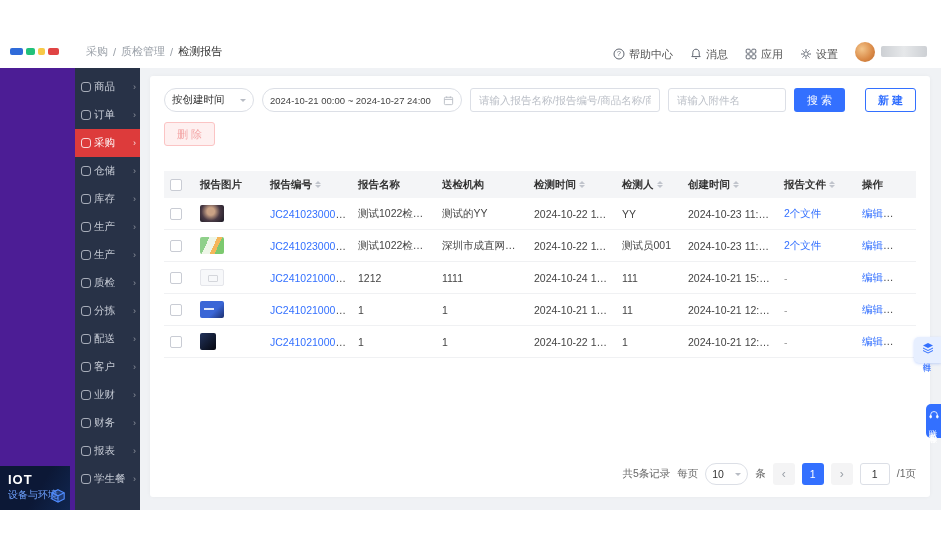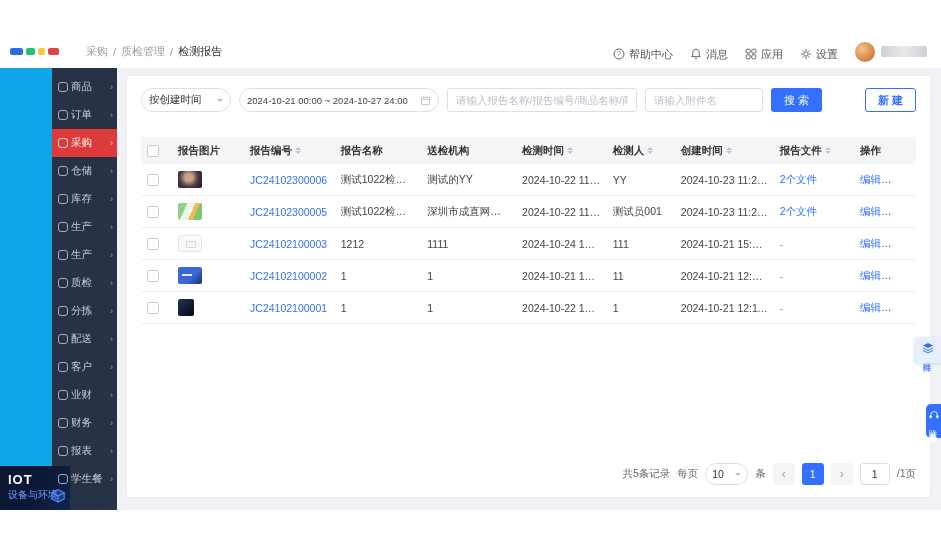--- a/index.html
+++ b/index.html
@@ -285,6 +285,9 @@
           <button class="btn btn-create">新 建</button>
         </div>
 
+        <div class="toolbar-row">
+          <button class="btn btn-delete">删 除</button>
+        </div>
 
         <table class="report-table">
           <colgroup>

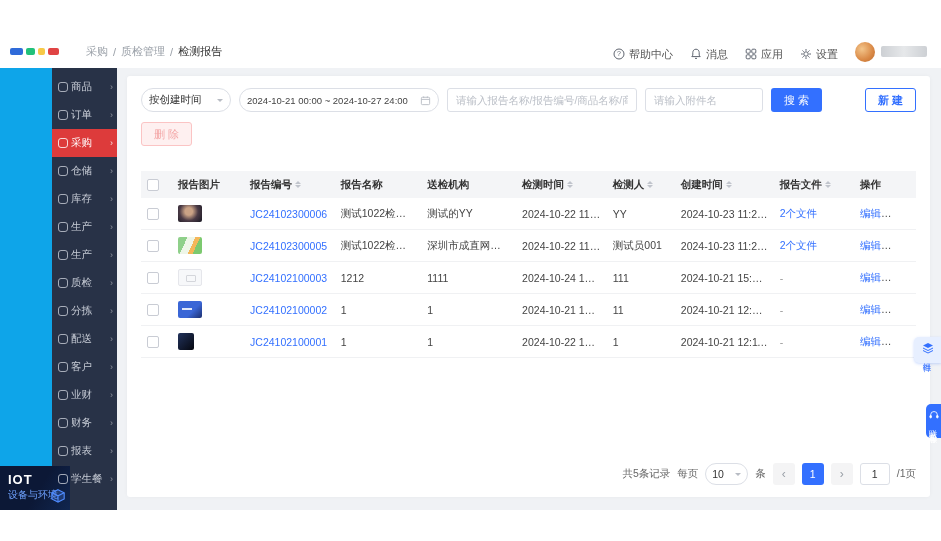--- a/index.html
+++ b/index.html
@@ -25,7 +25,7 @@
 
   
   .body-row{flex:1;display:flex;min-height:0;}
-  .left-rail{width:52px;flex:none;background:#0ea5e9;position:relative;}
+  .left-rail{width:75px;flex:none;background:#4c1d95;position:relative;}
   .iot{position:absolute;left:0;bottom:0;width:70px;height:44px;background:linear-gradient(120deg,#0c1836 55%,#10264f);color:#fff;padding:6px 0 0 8px;box-sizing:border-box;}
   .iot-title{font-size:13px;font-weight:bold;letter-spacing:1px;}
   .iot-sub{font-size:10px;color:#6fa2ff;margin-top:1px;}

